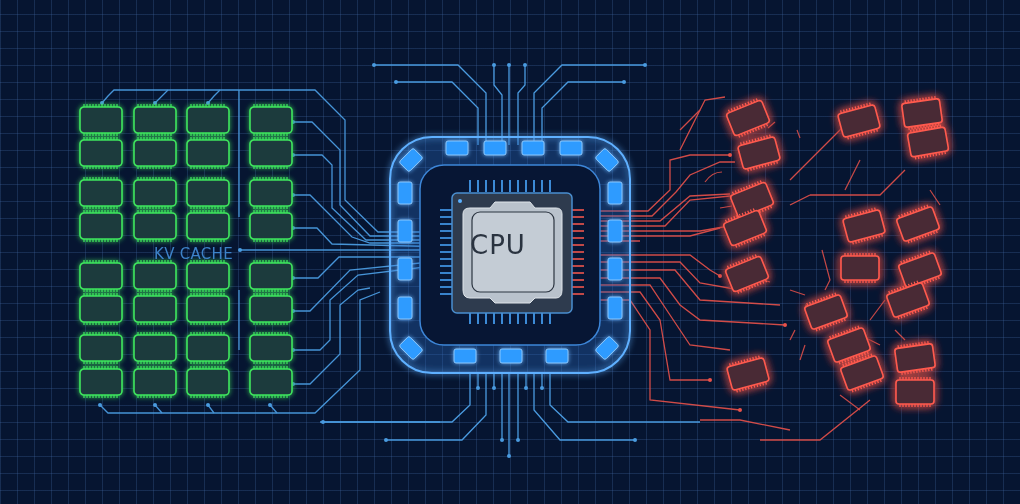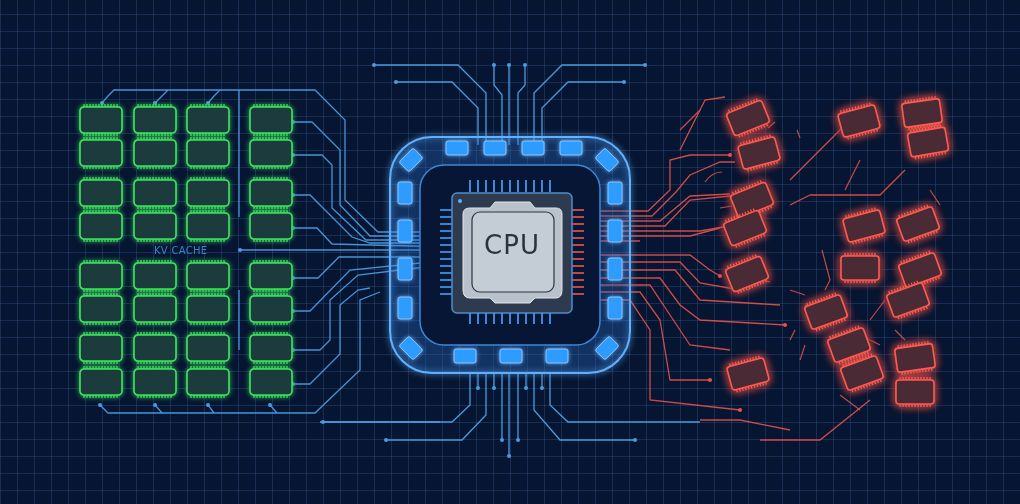--- a/index.html
+++ b/index.html
@@ -21,7 +21,7 @@
   .label-kv {
     position: absolute; left: 154px; top: 245px;
     font-family: "DejaVu Sans", sans-serif;
-    font-size: 10px; color: #3d82c8; letter-spacing: 0.3px;
+    font-size: 15px; color: #3d82c8; letter-spacing: 0.3px;
   }
   .cpu-text {
     position: absolute; left: 470px; top: 230px; width: 84px; text-align: center;

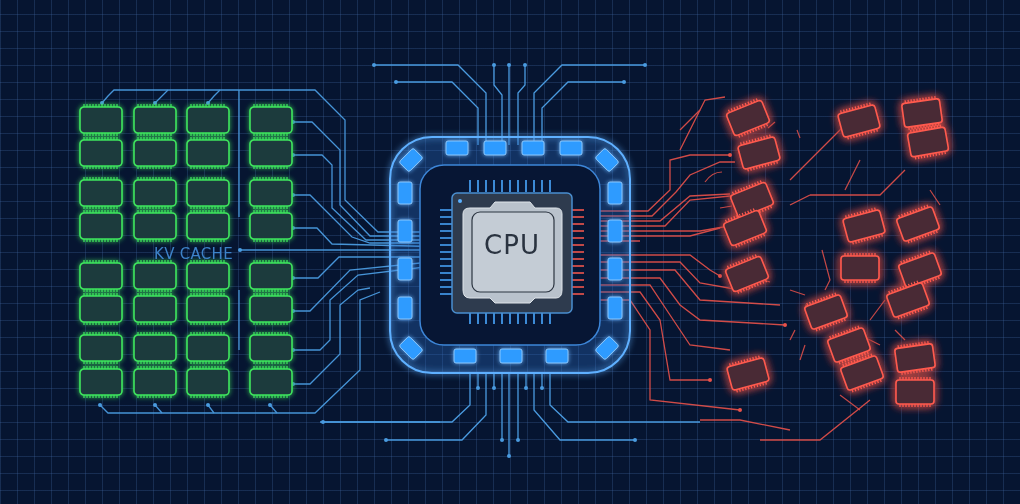--- a/index.html
+++ b/index.html
@@ -24,7 +24,7 @@
     font-size: 15px; color: #3d82c8; letter-spacing: 0.3px;
   }
   .cpu-text {
-    position: absolute; left: 470px; top: 230px; width: 84px; text-align: center;
+    position: absolute; left: 470px; top: 230px; width: 84px; text-align: left;
     font-family: "DejaVu Sans", sans-serif; font-size: 26px; color: #2a3340;
     letter-spacing: 1px;
   }

